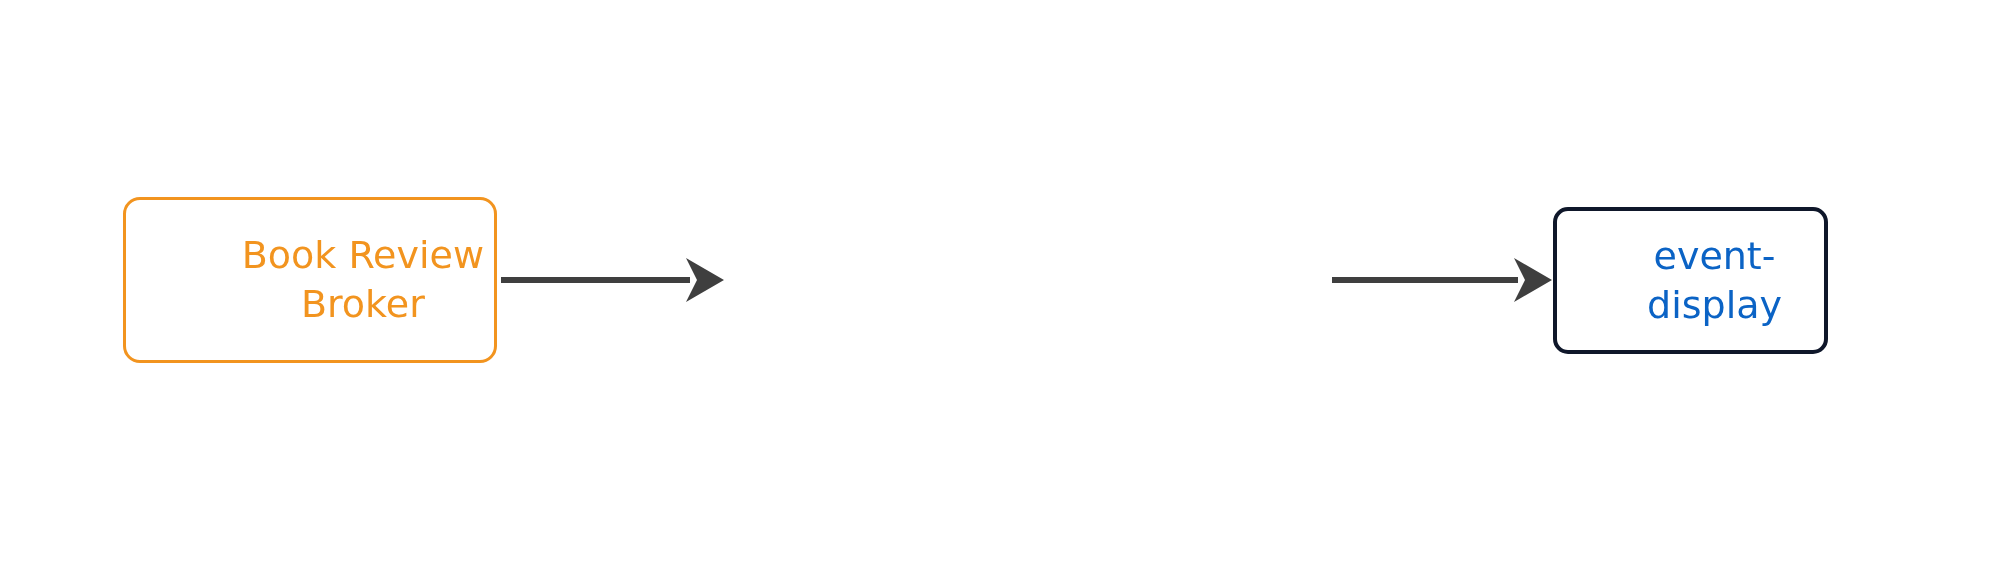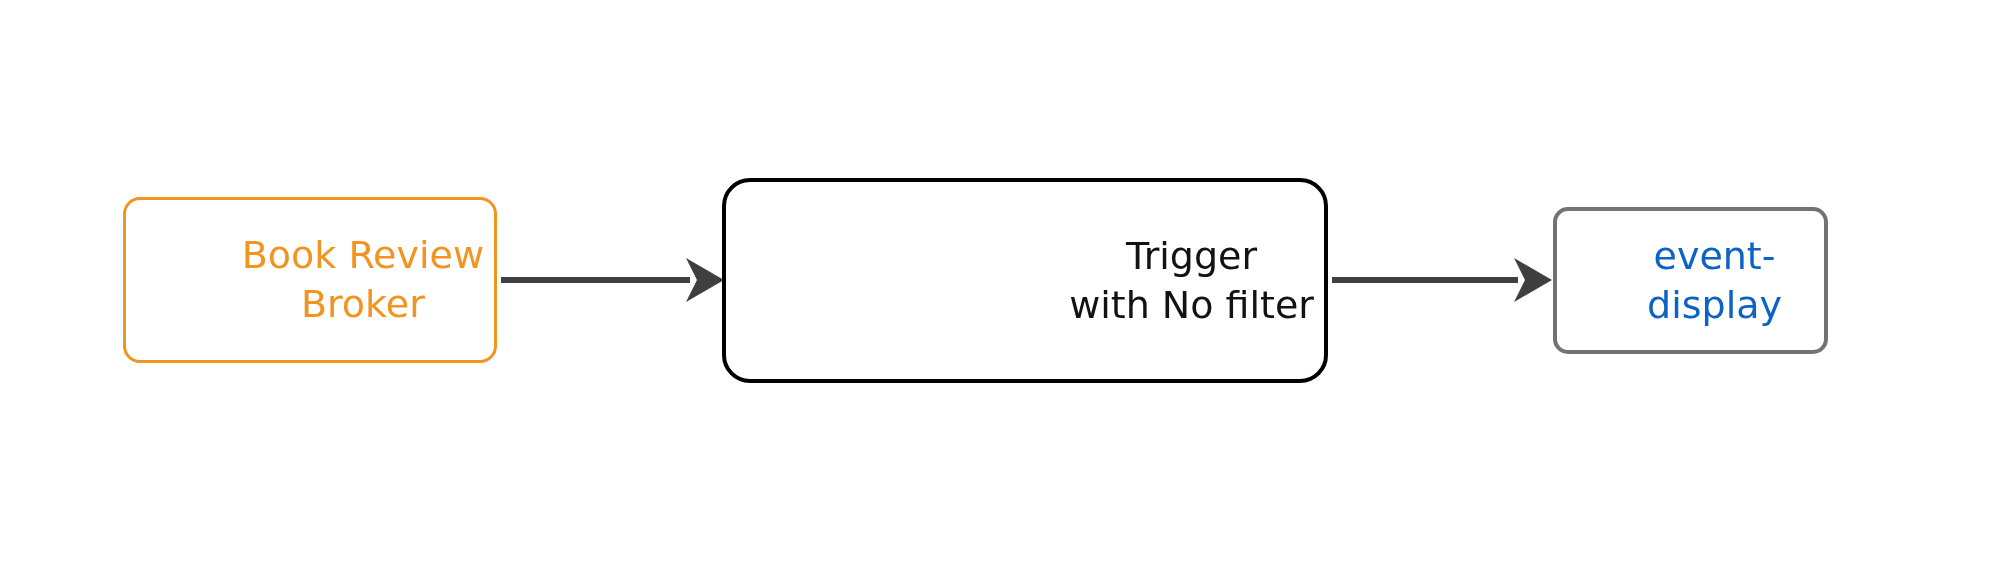--- a/index.html
+++ b/index.html
@@ -117,10 +117,6 @@
 Broker</span>
   </div>
 
-  <div class="node node-trigger">
-    <span class="node-label">Trigger
-with No filter</span>
-  </div>
 
   <div class="node node-sink">
     <span class="node-label">event-display</span>

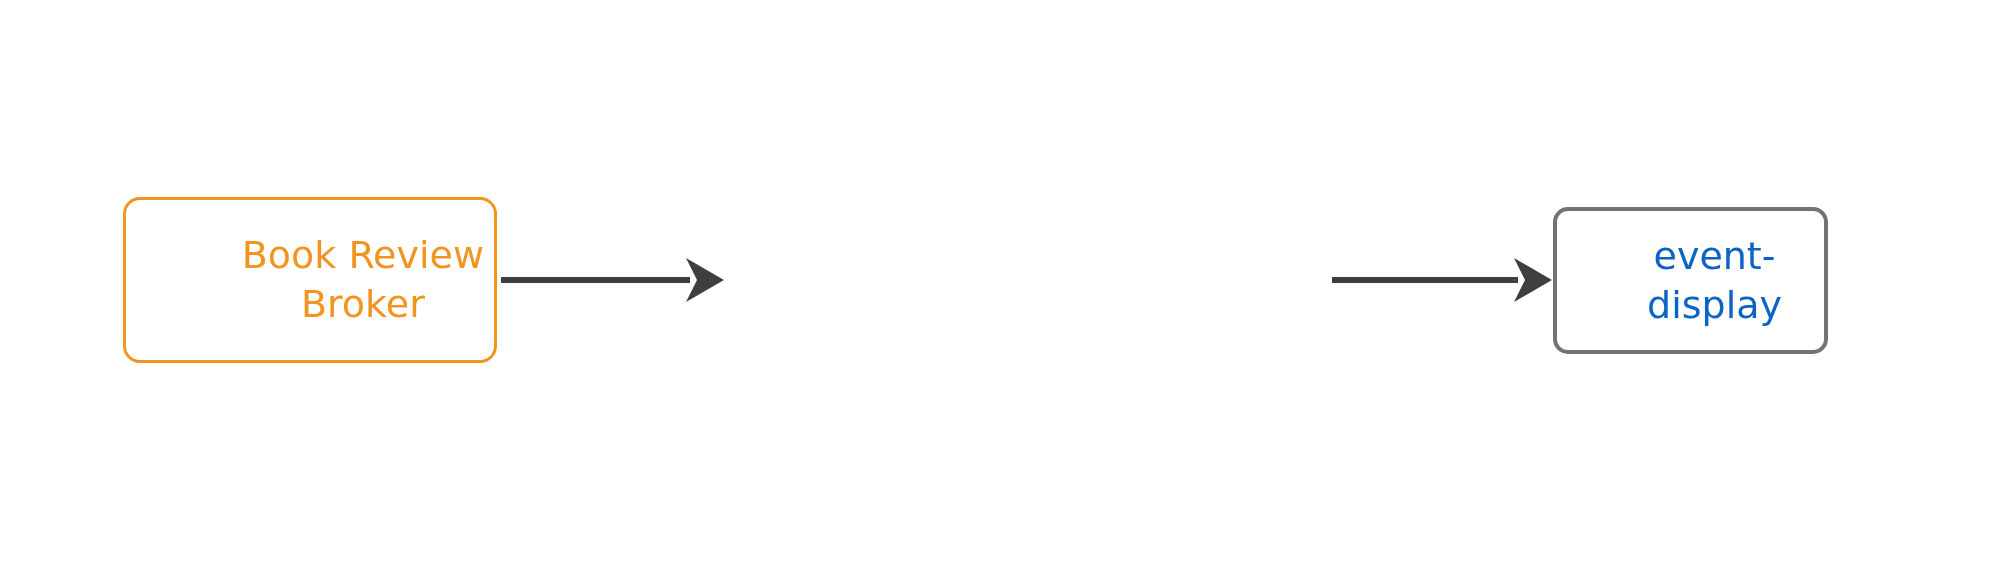--- a/index.html
+++ b/index.html
@@ -61,7 +61,7 @@
     top: 207px;
     width: 275px;
     height: 147px;
-    border: 4px solid #737373;
+    border: 4px solid #0f172a;
     border-radius: 15px;
     color: #0b63c5;
     font-size: 38px;

